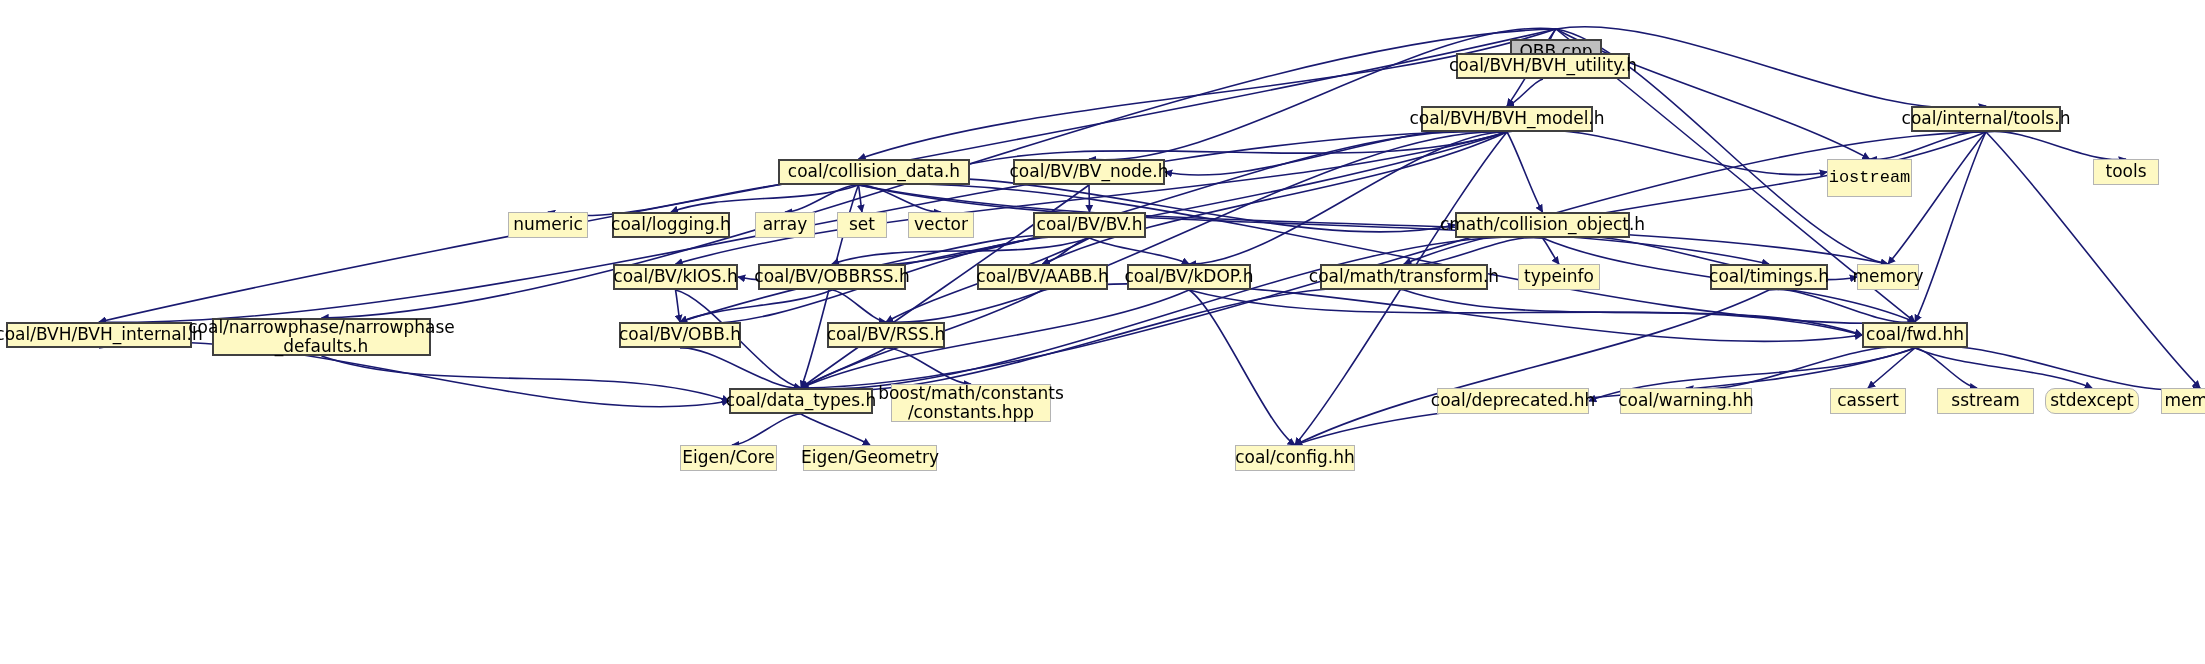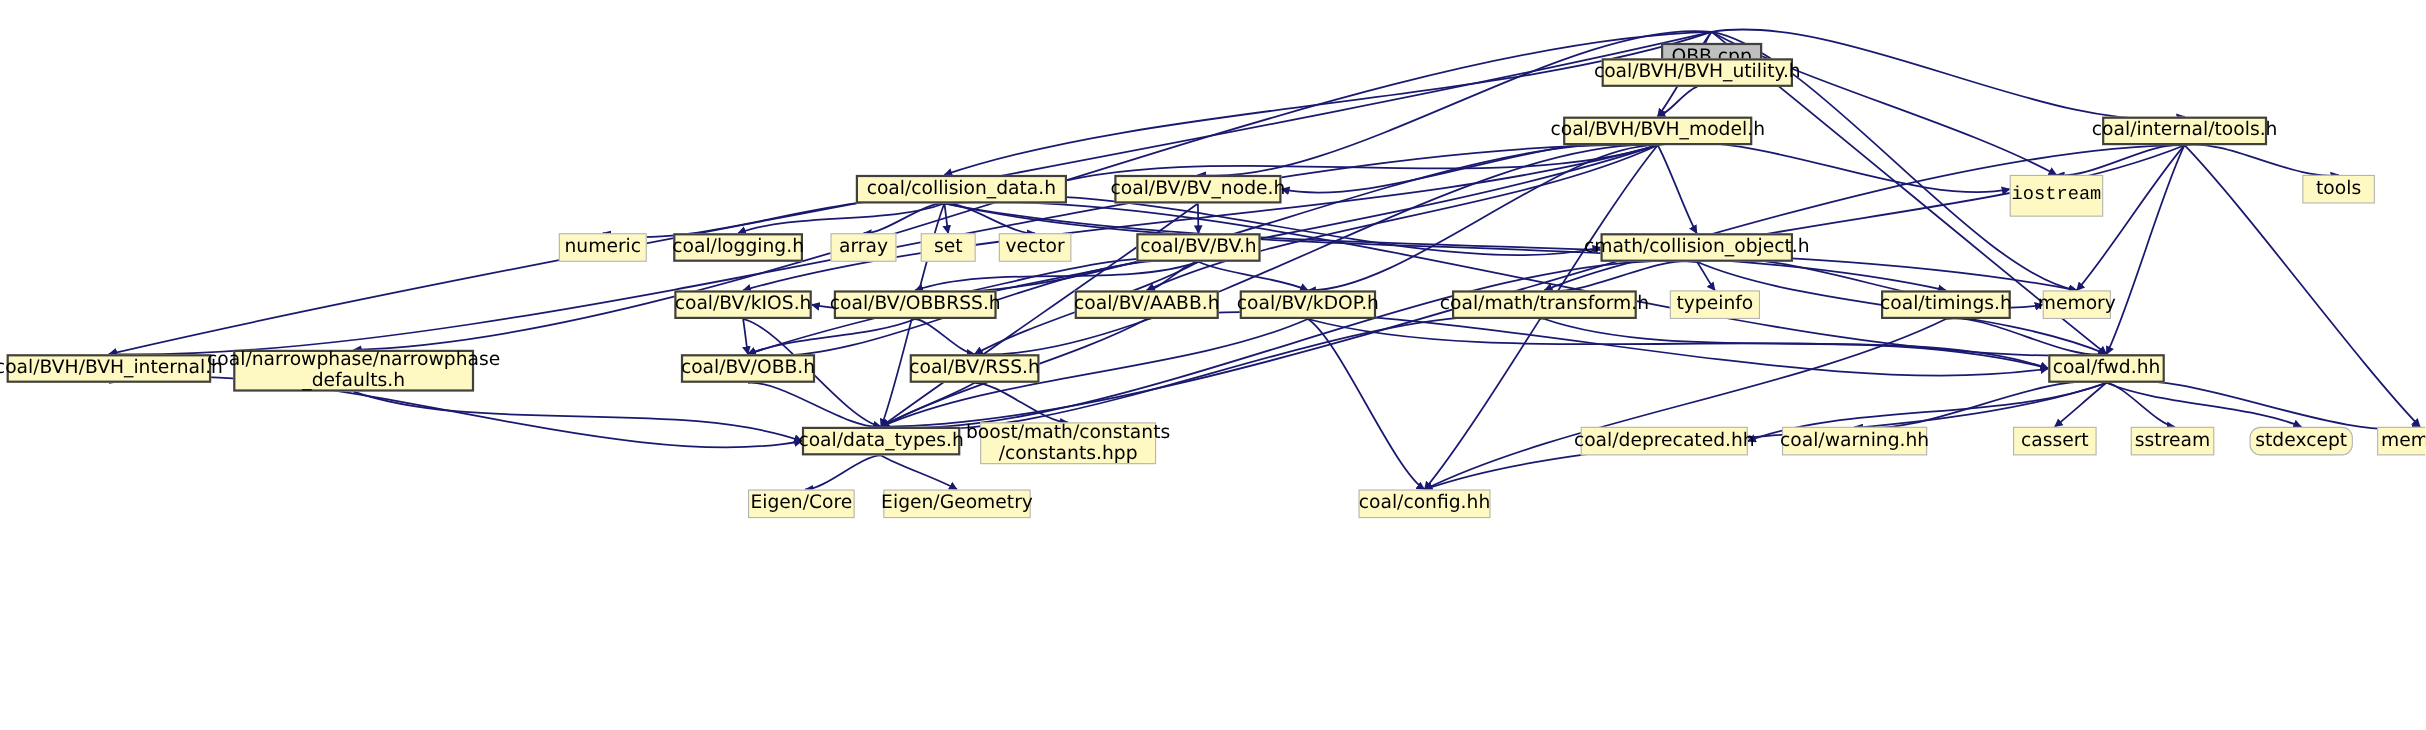--- a/index.html
+++ b/index.html
@@ -143,7 +143,7 @@
       <div class="node system" style="left: 1437px; top: 388px; width: 152px; height: 26px;">coal/deprecated.hh</div>
       <div class="node system" style="left: 1620px; top: 388px; width: 132px; height: 26px;">coal/warning.hh</div>
       <div class="node system" style="left: 1830px; top: 388px; width: 76px; height: 26px;">cassert</div>
-      <div class="node system" style="left: 1937px; top: 388px; width: 76px; height: 26px;">sstream</div>
+      <div class="node system" style="left: 1937px; top: 388px; width: 97px; height: 26px;">sstream</div>
       <div class="node system" style="left: 2045px; top: 388px; width: 94px; height: 26px; border-radius: 10px;">stdexcept</div>
       <div class="node system" style="left: 2161px; top: 388px; width: 78px; height: 26px;">memory</div>
       <div class="node system" style="left: 680px; top: 445px; width: 97px; height: 26px;">Eigen/Core</div>

